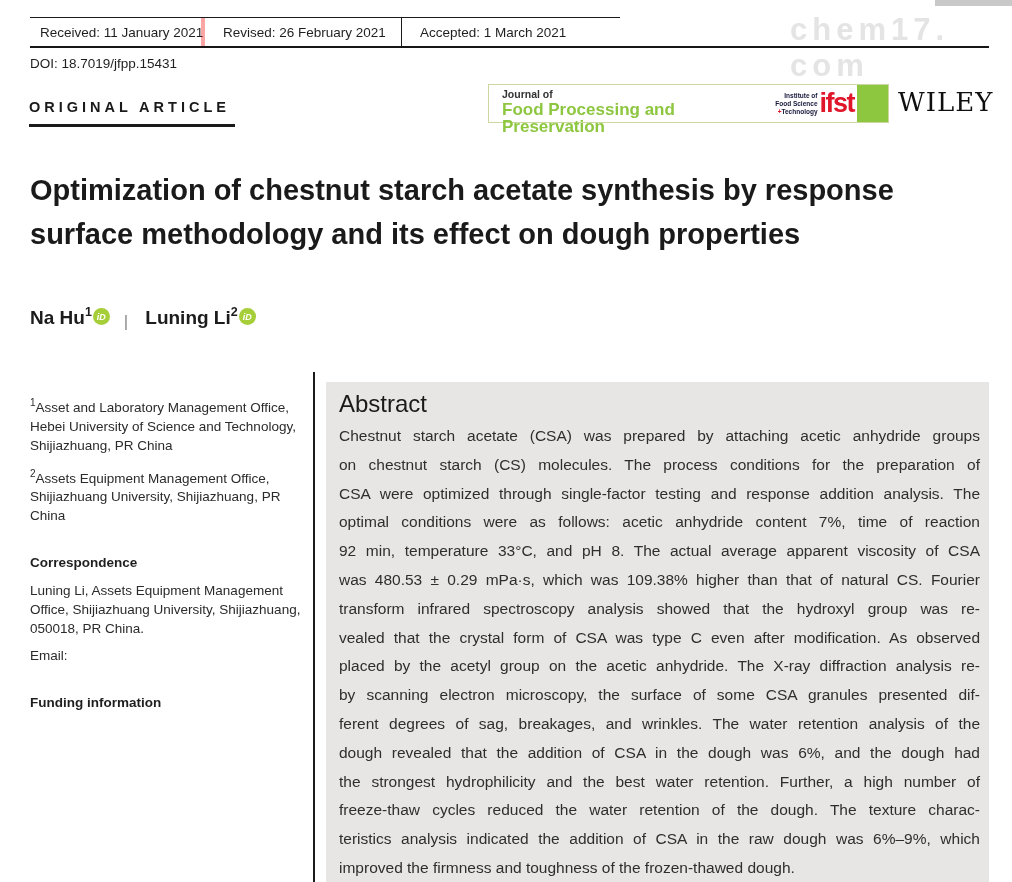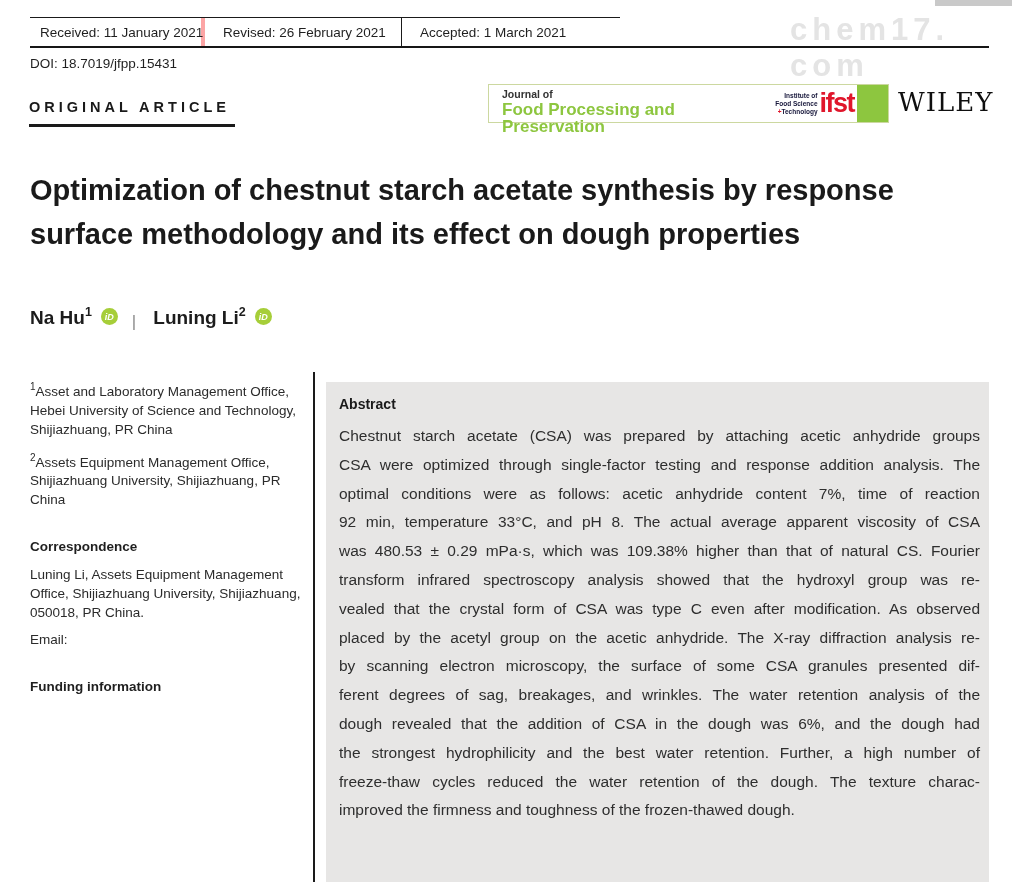--- a/index.html
+++ b/index.html
@@ -39,7 +39,7 @@
   .author{display:flex;align-items:flex-start;}
   .author-name{font-size:19px;font-weight:bold;color:#1c1c1c;line-height:28px;}
   .author-sup{font-size:12.5px;font-weight:bold;color:#1c1c1c;position:relative;top:1px;}
-  .orcid{width:17px;height:17px;border-radius:50%;background:#a6ce39;color:#ffffff;font-size:9px;font-weight:bold;font-style:italic;display:inline-flex;align-items:center;justify-content:center;margin-left:9px;margin-top:4px;}
+  .orcid{width:17px;height:17px;border-radius:50%;background:#a6ce39;color:#ffffff;font-size:9px;font-weight:bold;font-style:italic;display:inline-flex;align-items:center;justify-content:center;margin-left:1px;margin-top:4px;}
   .author-sep{color:#8a8a8a;font-size:17px;font-weight:300;margin:0 17px 0 14px;}
 
   .left-col{position:absolute;left:30px;top:377px;width:276px;font-size:13.5px;line-height:19px;color:#2b2b2b;}

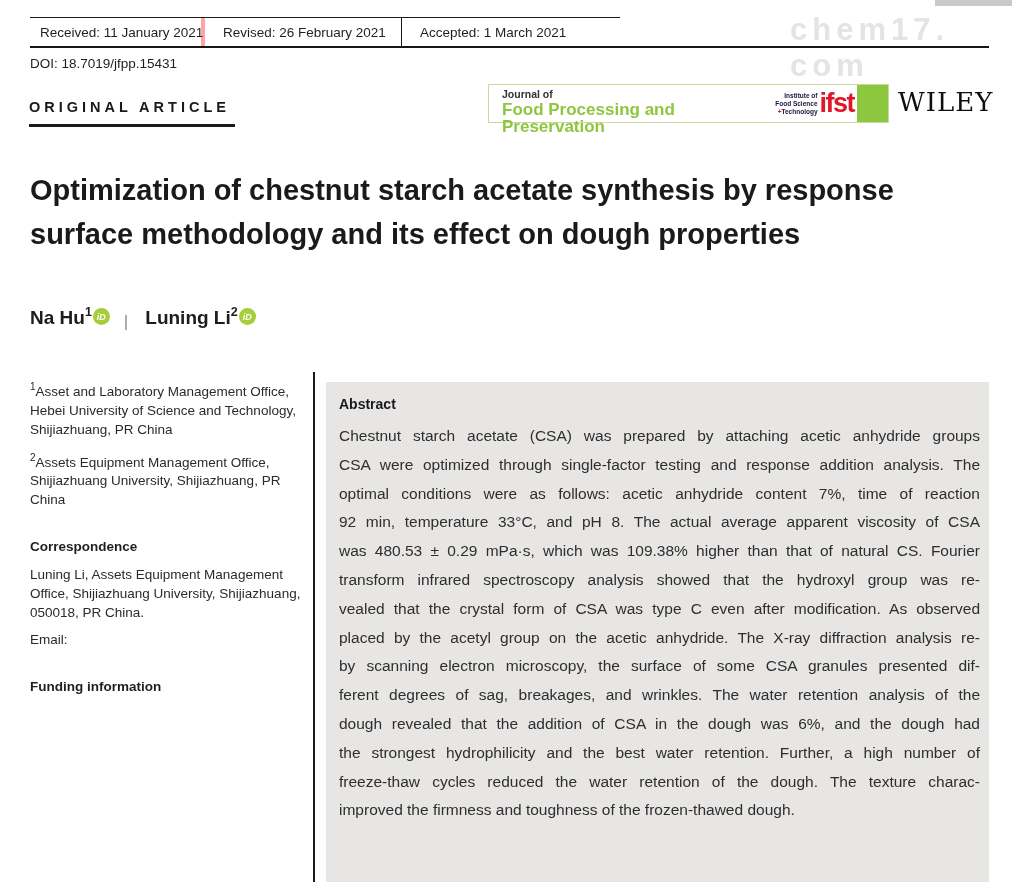--- a/index.html
+++ b/index.html
@@ -42,7 +42,7 @@
   .orcid{width:17px;height:17px;border-radius:50%;background:#a6ce39;color:#ffffff;font-size:9px;font-weight:bold;font-style:italic;display:inline-flex;align-items:center;justify-content:center;margin-left:1px;margin-top:4px;}
   .author-sep{color:#8a8a8a;font-size:17px;font-weight:300;margin:0 17px 0 14px;}
 
-  .left-col{position:absolute;left:30px;top:377px;width:276px;font-size:13.5px;line-height:19px;color:#2b2b2b;}
+  .left-col{position:absolute;left:30px;top:393px;width:276px;font-size:13.5px;line-height:19px;color:#2b2b2b;}
   .left-col p{margin:0 0 9px 0;}
   .left-col sup{font-size:10px;}
   .col-heading{font-weight:bold;color:#1f1f1f;margin:0;}

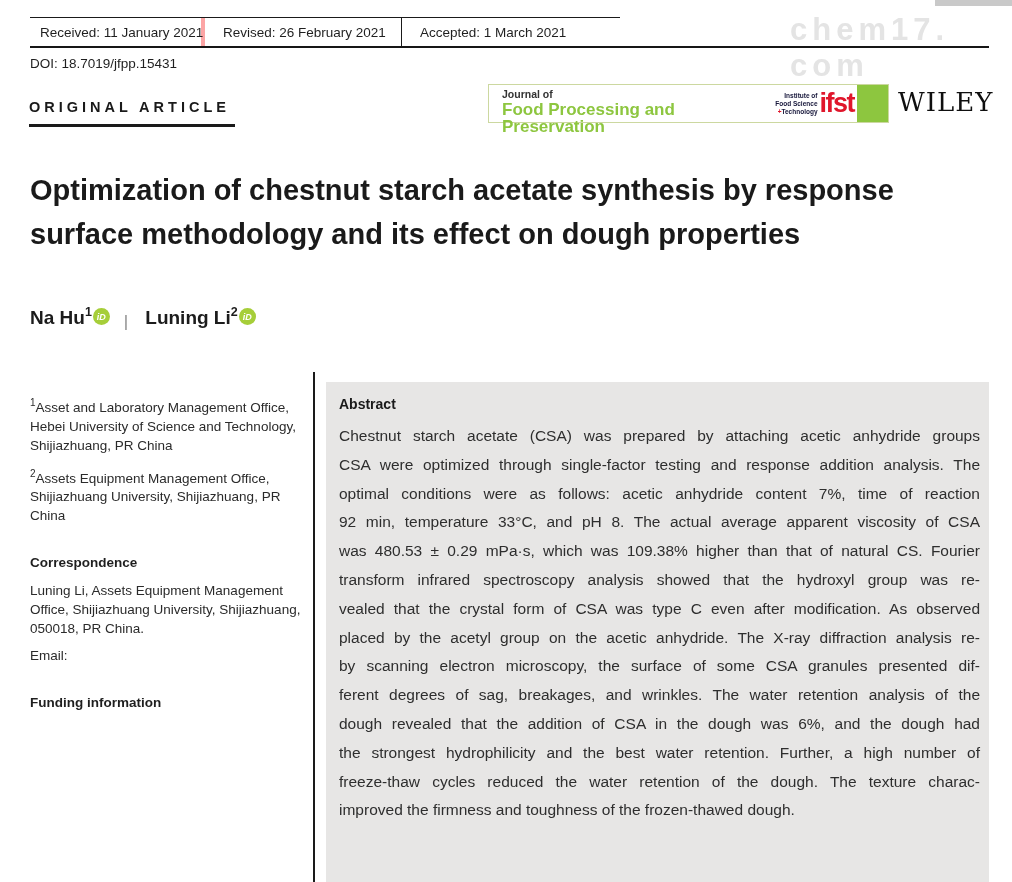--- a/index.html
+++ b/index.html
@@ -52,7 +52,7 @@
   .divider{position:absolute;left:313px;top:372px;width:1.5px;height:510px;background:#1a1a1a;}
 
   .abstract{position:absolute;left:326px;top:382px;width:663px;height:500px;background:#e7e6e5;box-sizing:border-box;padding:9px 9px 0 13px;}
-  .abstract-heading{font-size:14px;font-weight:bold;color:#1a1a1a;line-height:26px;margin:0 0 5px 0;}
+  .abstract-heading{font-size:24px;font-weight:normal;color:#1a1a1a;line-height:26px;margin:0 0 5px 0;}
   .abs-line{font-size:15.5px;line-height:28.8px;color:#2e2e2e;text-align:justify;text-align-last:justify;}
   .abs-line.last{text-align-last:left;}
 </style>

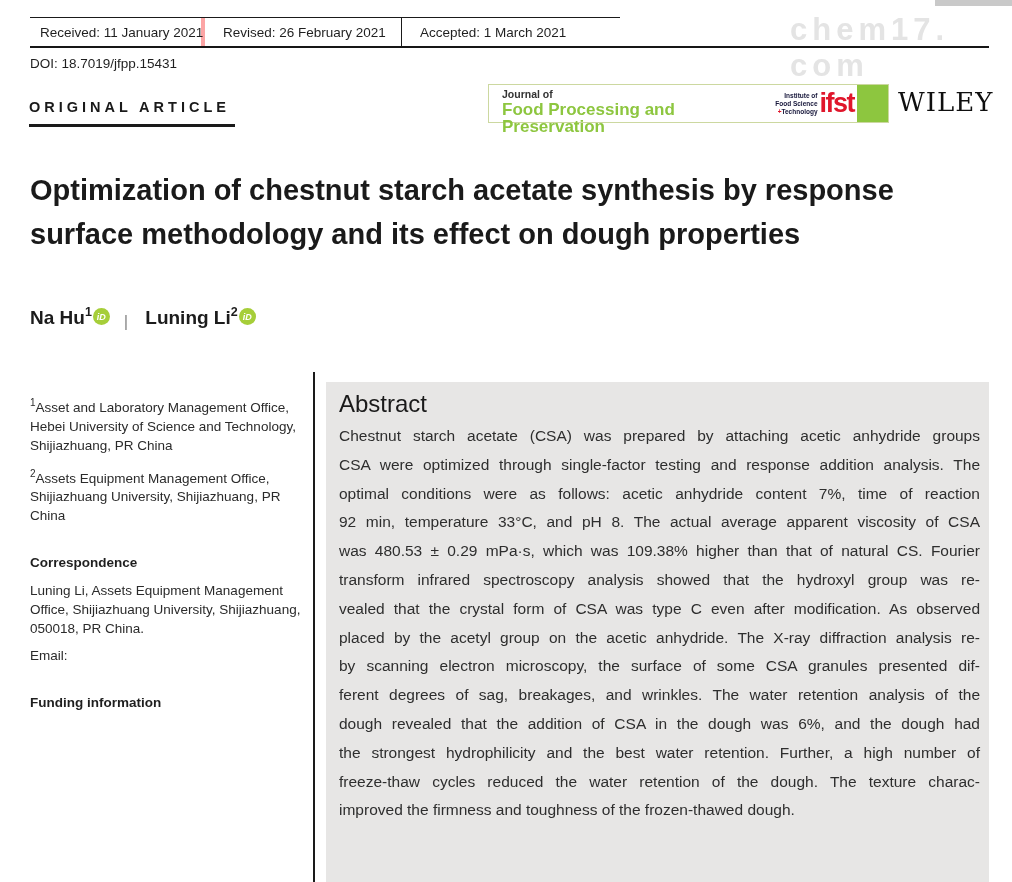--- a/index.html
+++ b/index.html
@@ -129,6 +129,7 @@
   <div class="abstract">
     <div class="abstract-heading">Abstract</div>
     <div class="abs-line">Chestnut starch acetate (CSA) was prepared by attaching acetic anhydride groups</div>
+    <div class="abs-line">on chestnut starch (CS) molecules. The process conditions for the preparation of</div>
     <div class="abs-line">CSA were optimized through single-factor testing and response addition analysis. The</div>
     <div class="abs-line">optimal conditions were as follows: acetic anhydride content 7%, time of reaction</div>
     <div class="abs-line">92 min, temperature 33°C, and pH 8. The actual average apparent viscosity of CSA</div>

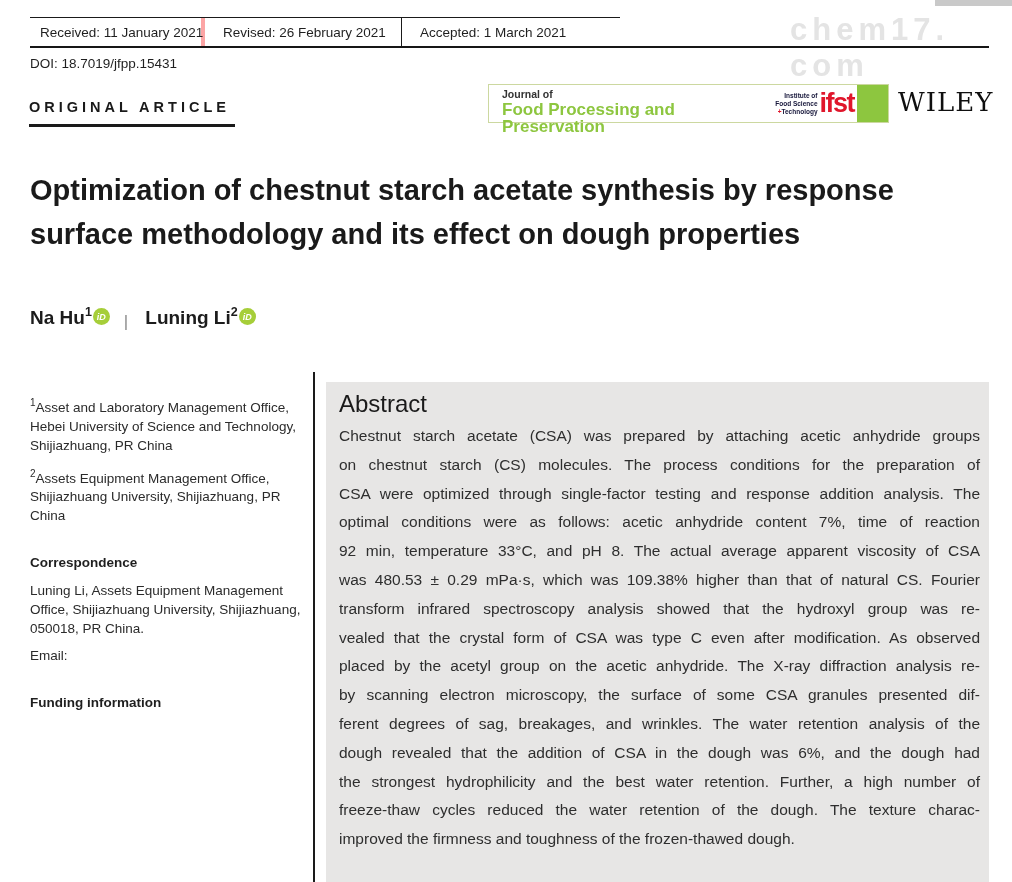--- a/index.html
+++ b/index.html
@@ -142,6 +142,7 @@
     <div class="abs-line">dough revealed that the addition of CSA in the dough was 6%, and the dough had</div>
     <div class="abs-line">the strongest hydrophilicity and the best water retention. Further, a high number of</div>
     <div class="abs-line">freeze-thaw cycles reduced the water retention of the dough. The texture charac-</div>
+    <div class="abs-line">teristics analysis indicated the addition of CSA in the raw dough was 6%–9%, which</div>
     <div class="abs-line last">improved the firmness and toughness of the frozen-thawed dough.</div>
   </div>
 

